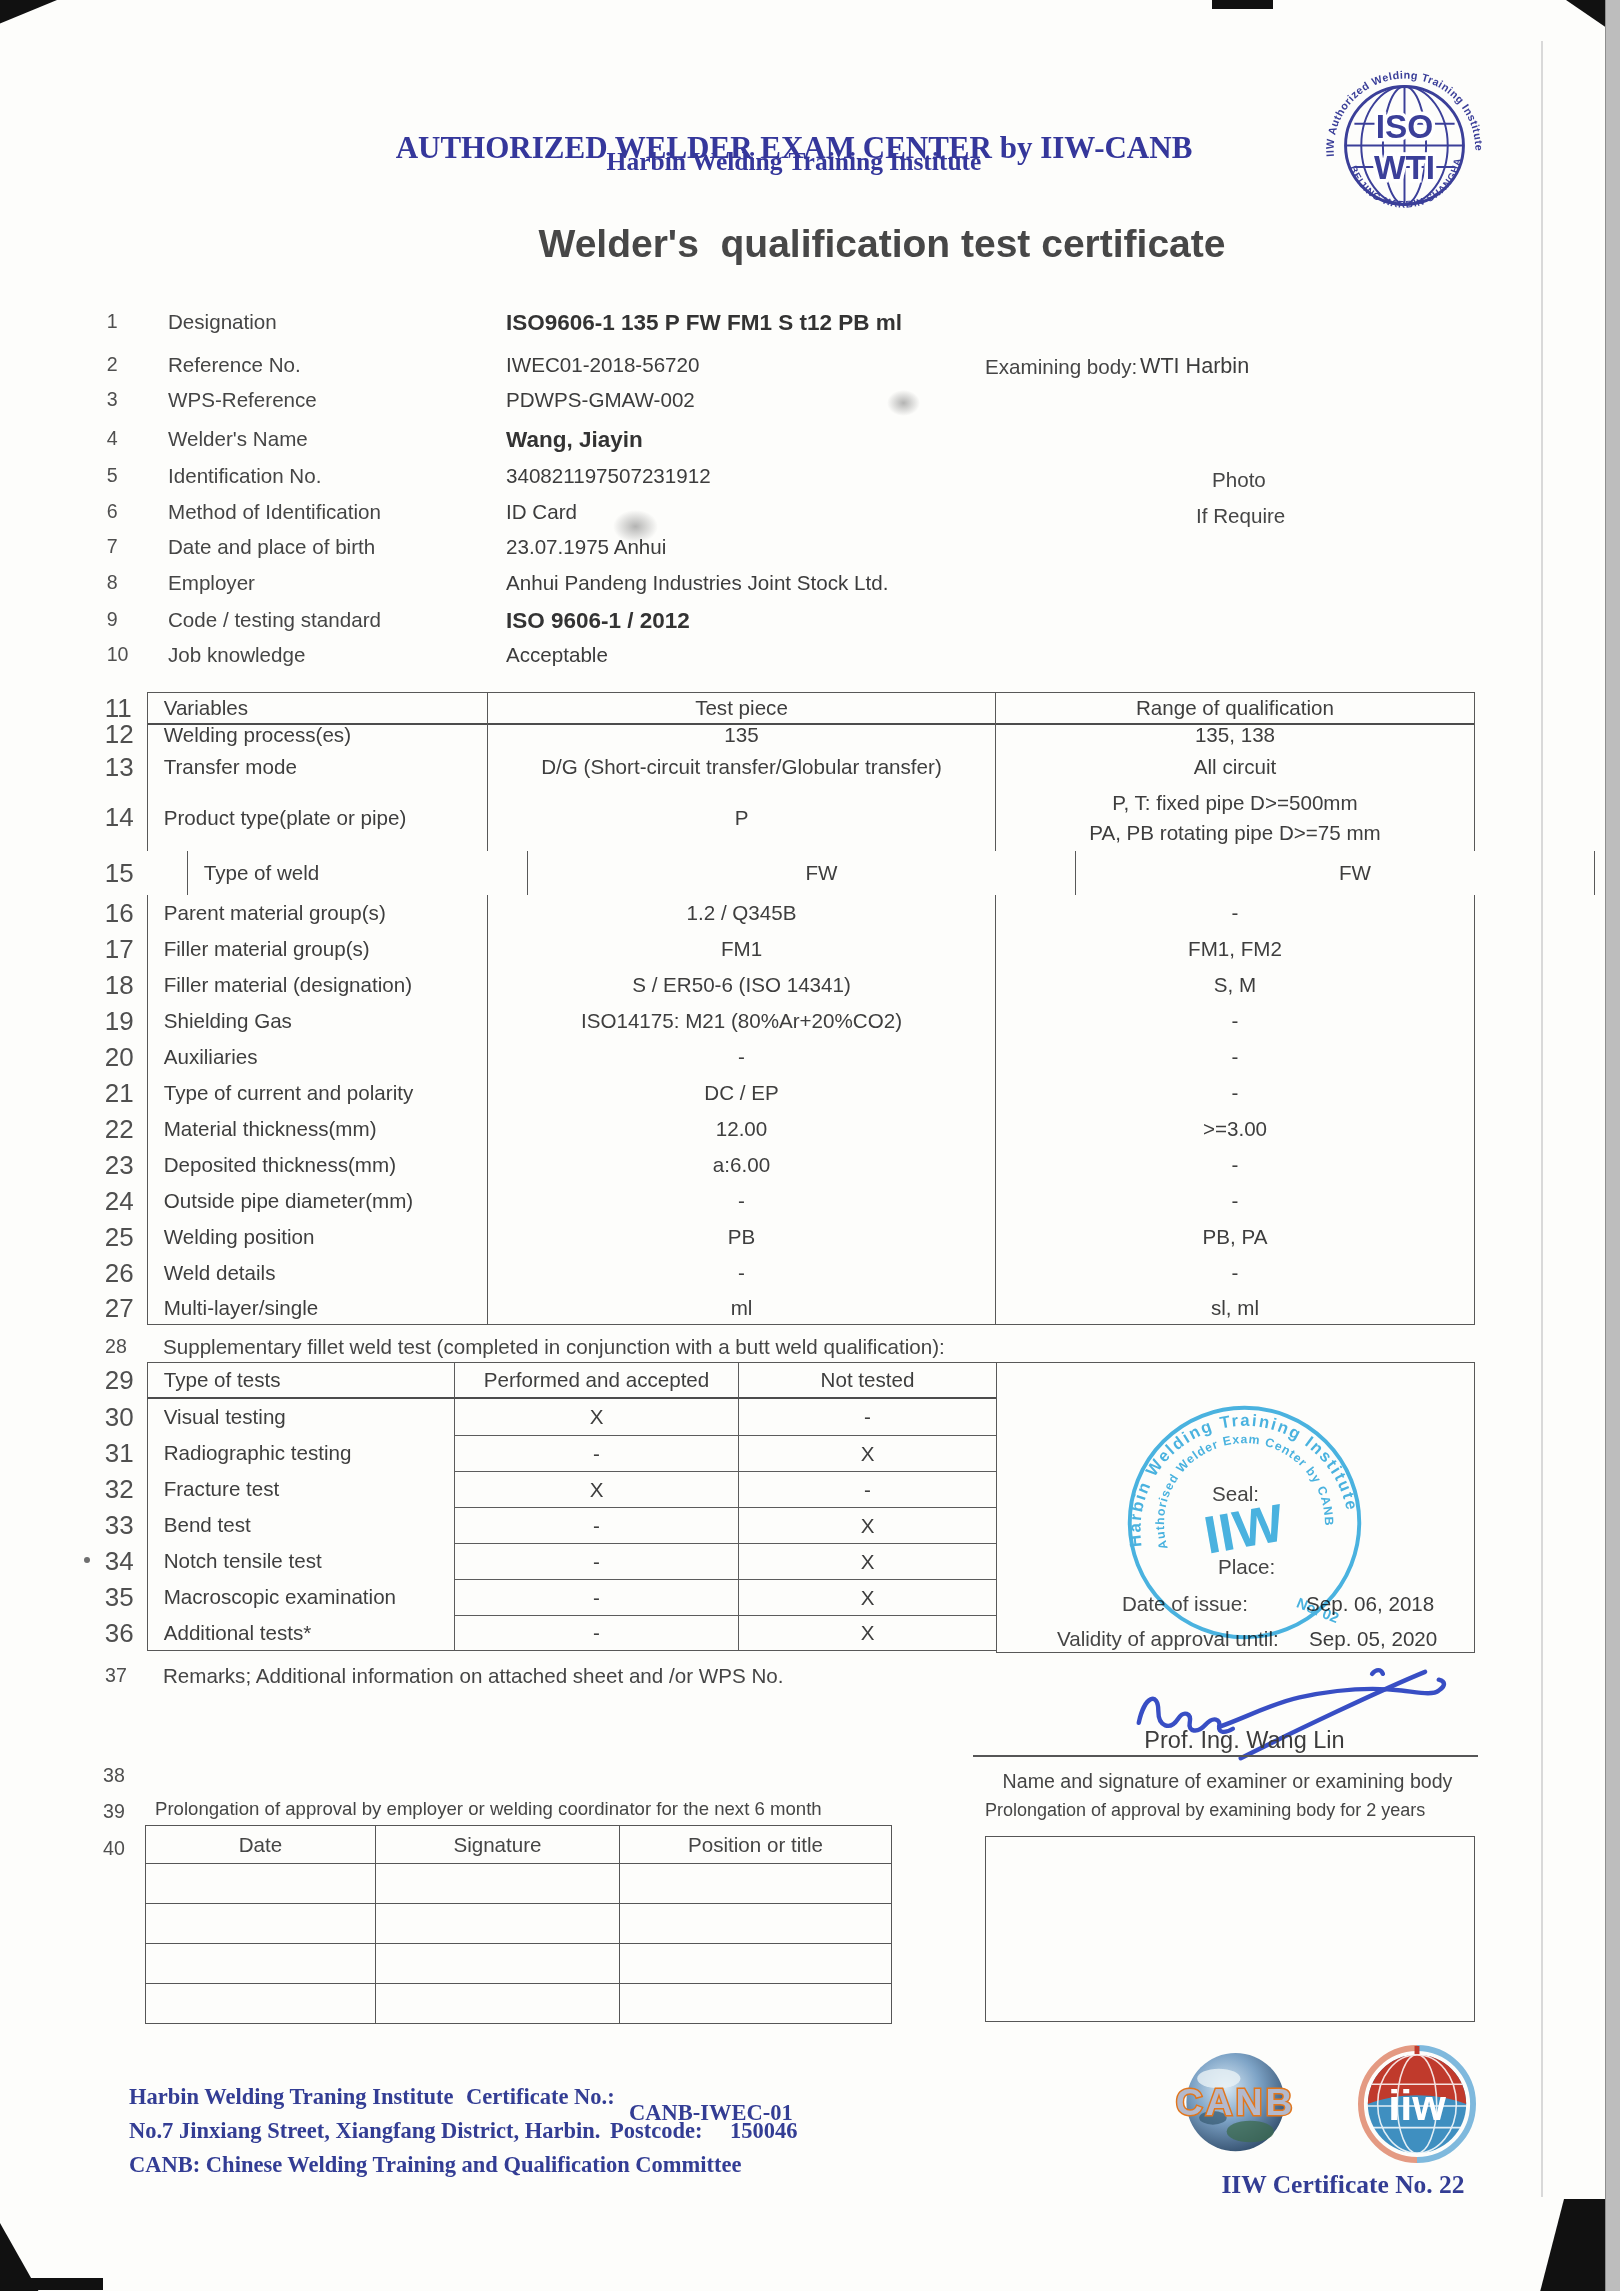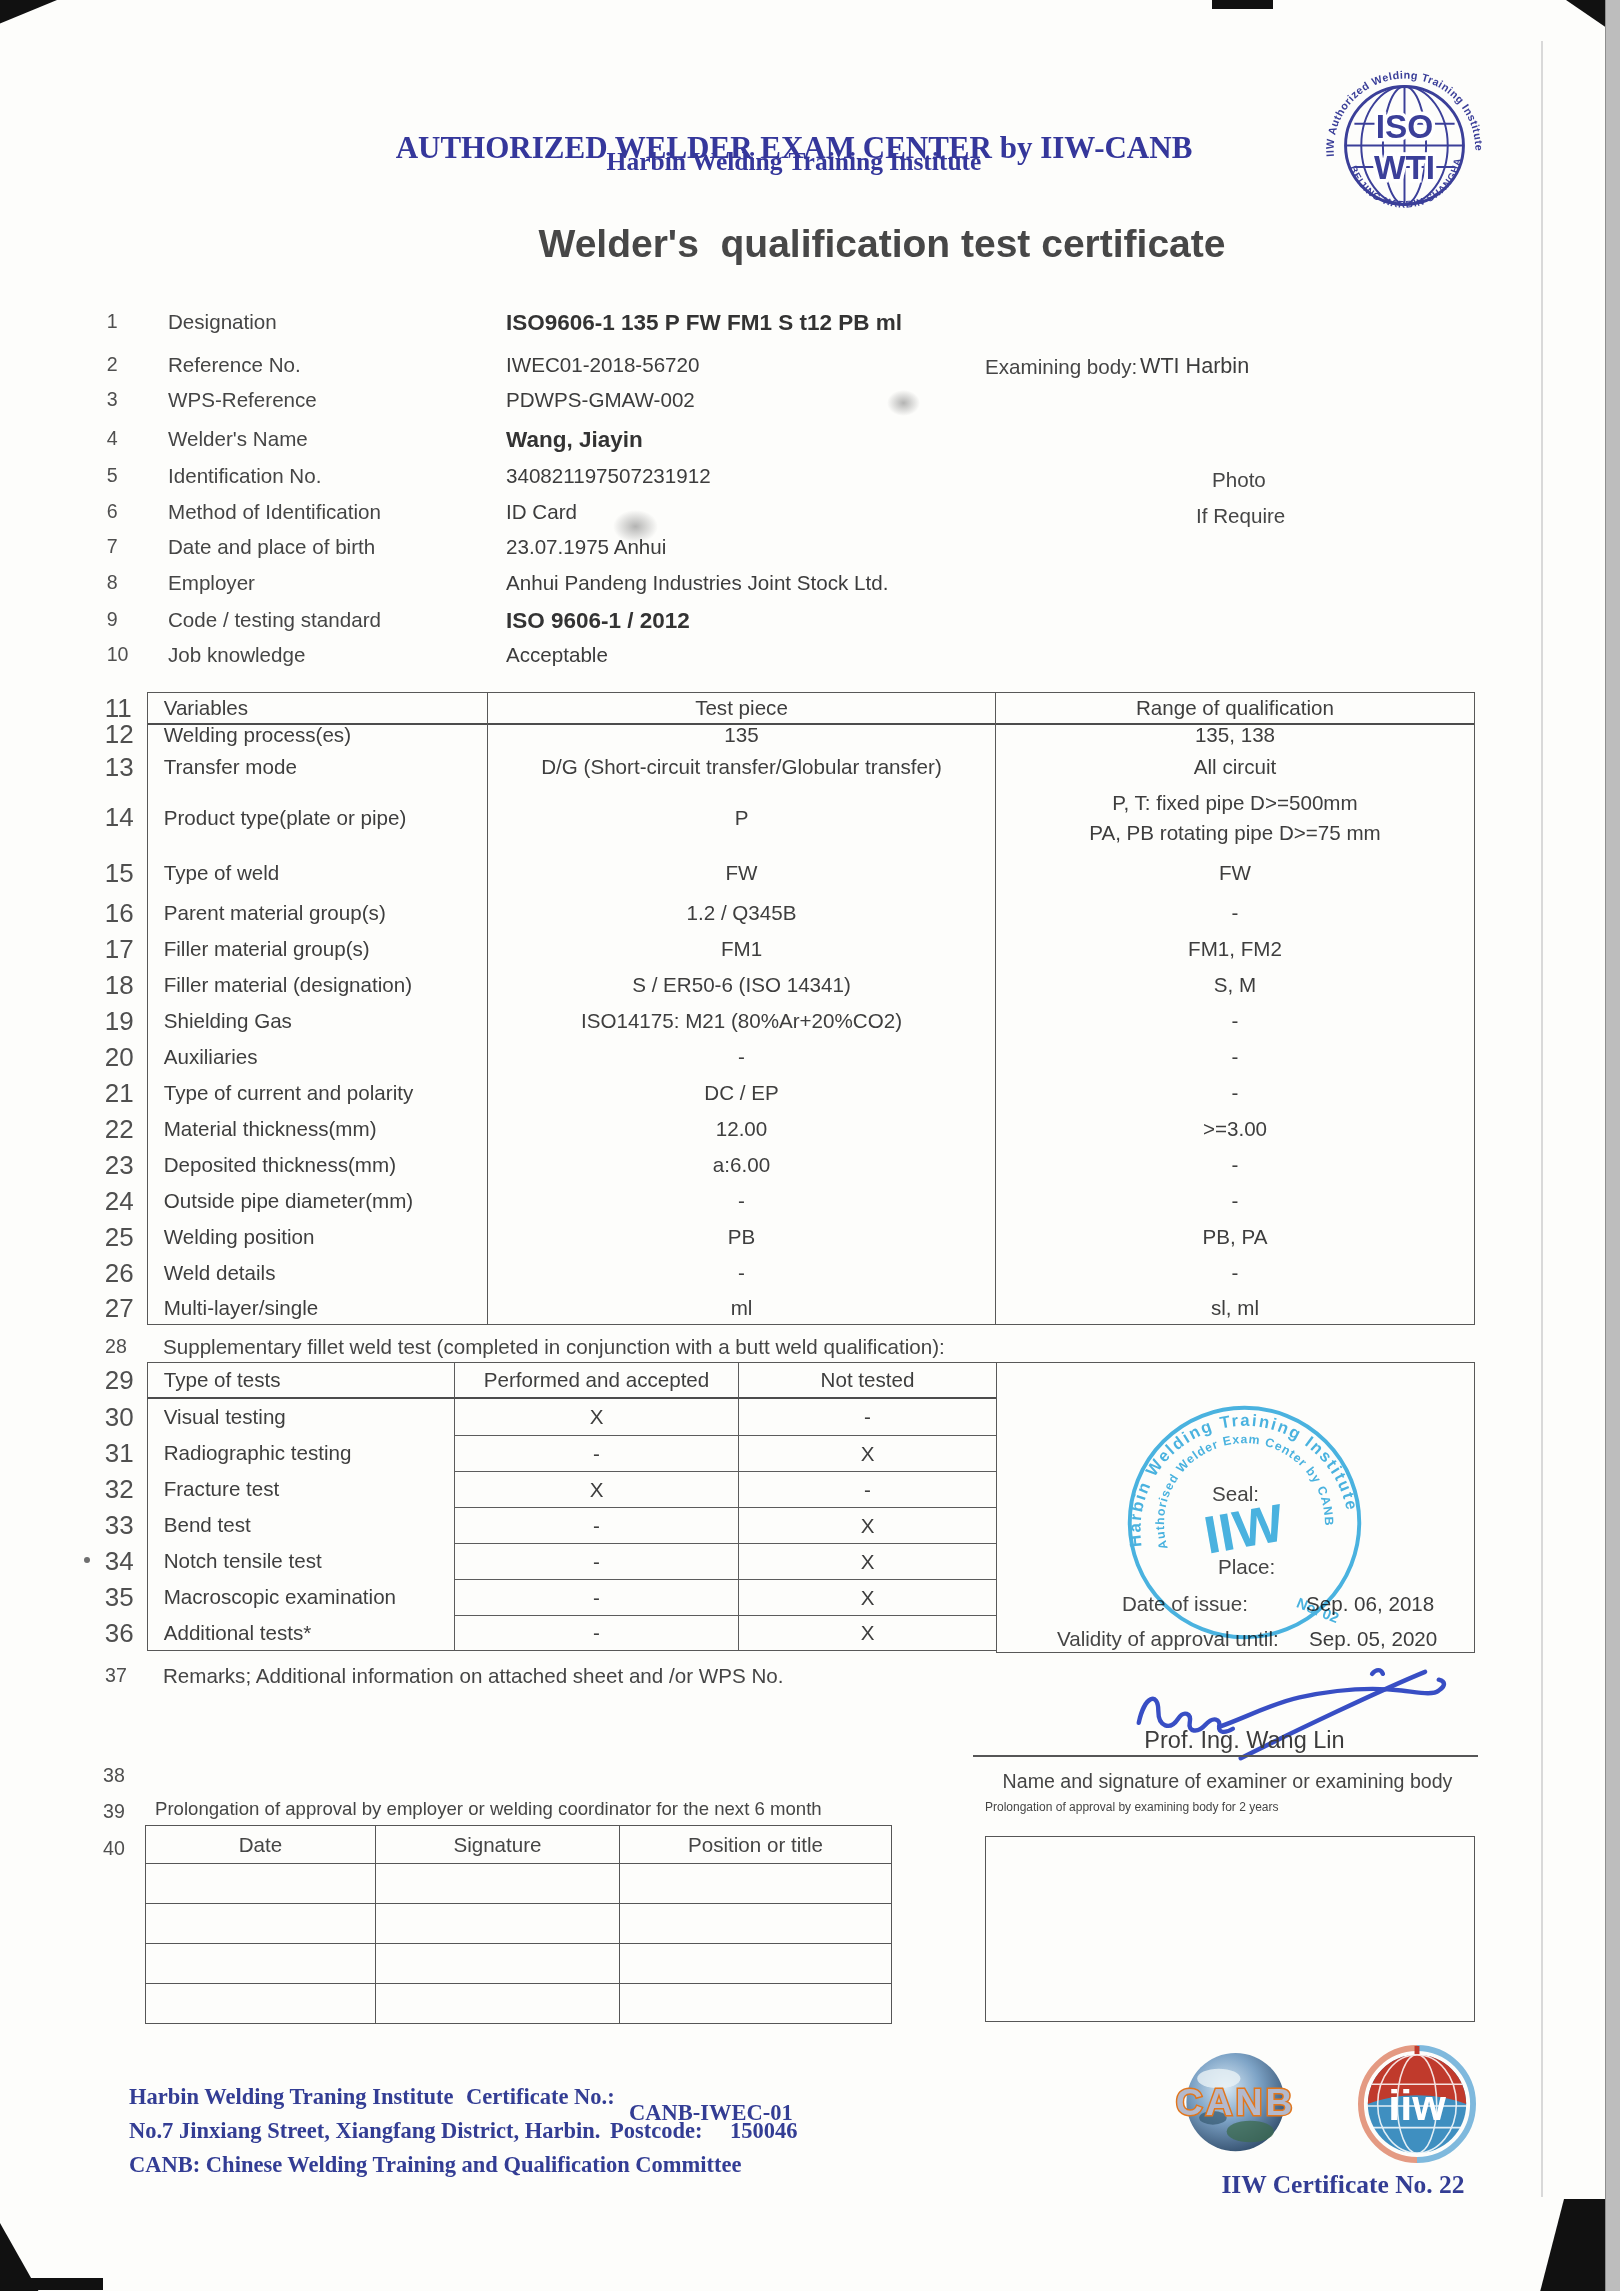--- a/index.html
+++ b/index.html
@@ -177,7 +177,7 @@
       <div class="cell c-range">P, T: fixed pipe D&gt;=500mm
 PA, PB rotating pipe D&gt;=75 mm</div>
     </div>
-    <div class="mrow" style="height:44px;">
+    <div class="mrow" style="height:44px;gap:40px;">
       <div class="cell c-num">15</div>
       <div class="cell c-lbl">Type of weld</div>
       <div class="cell c-test">FW</div>

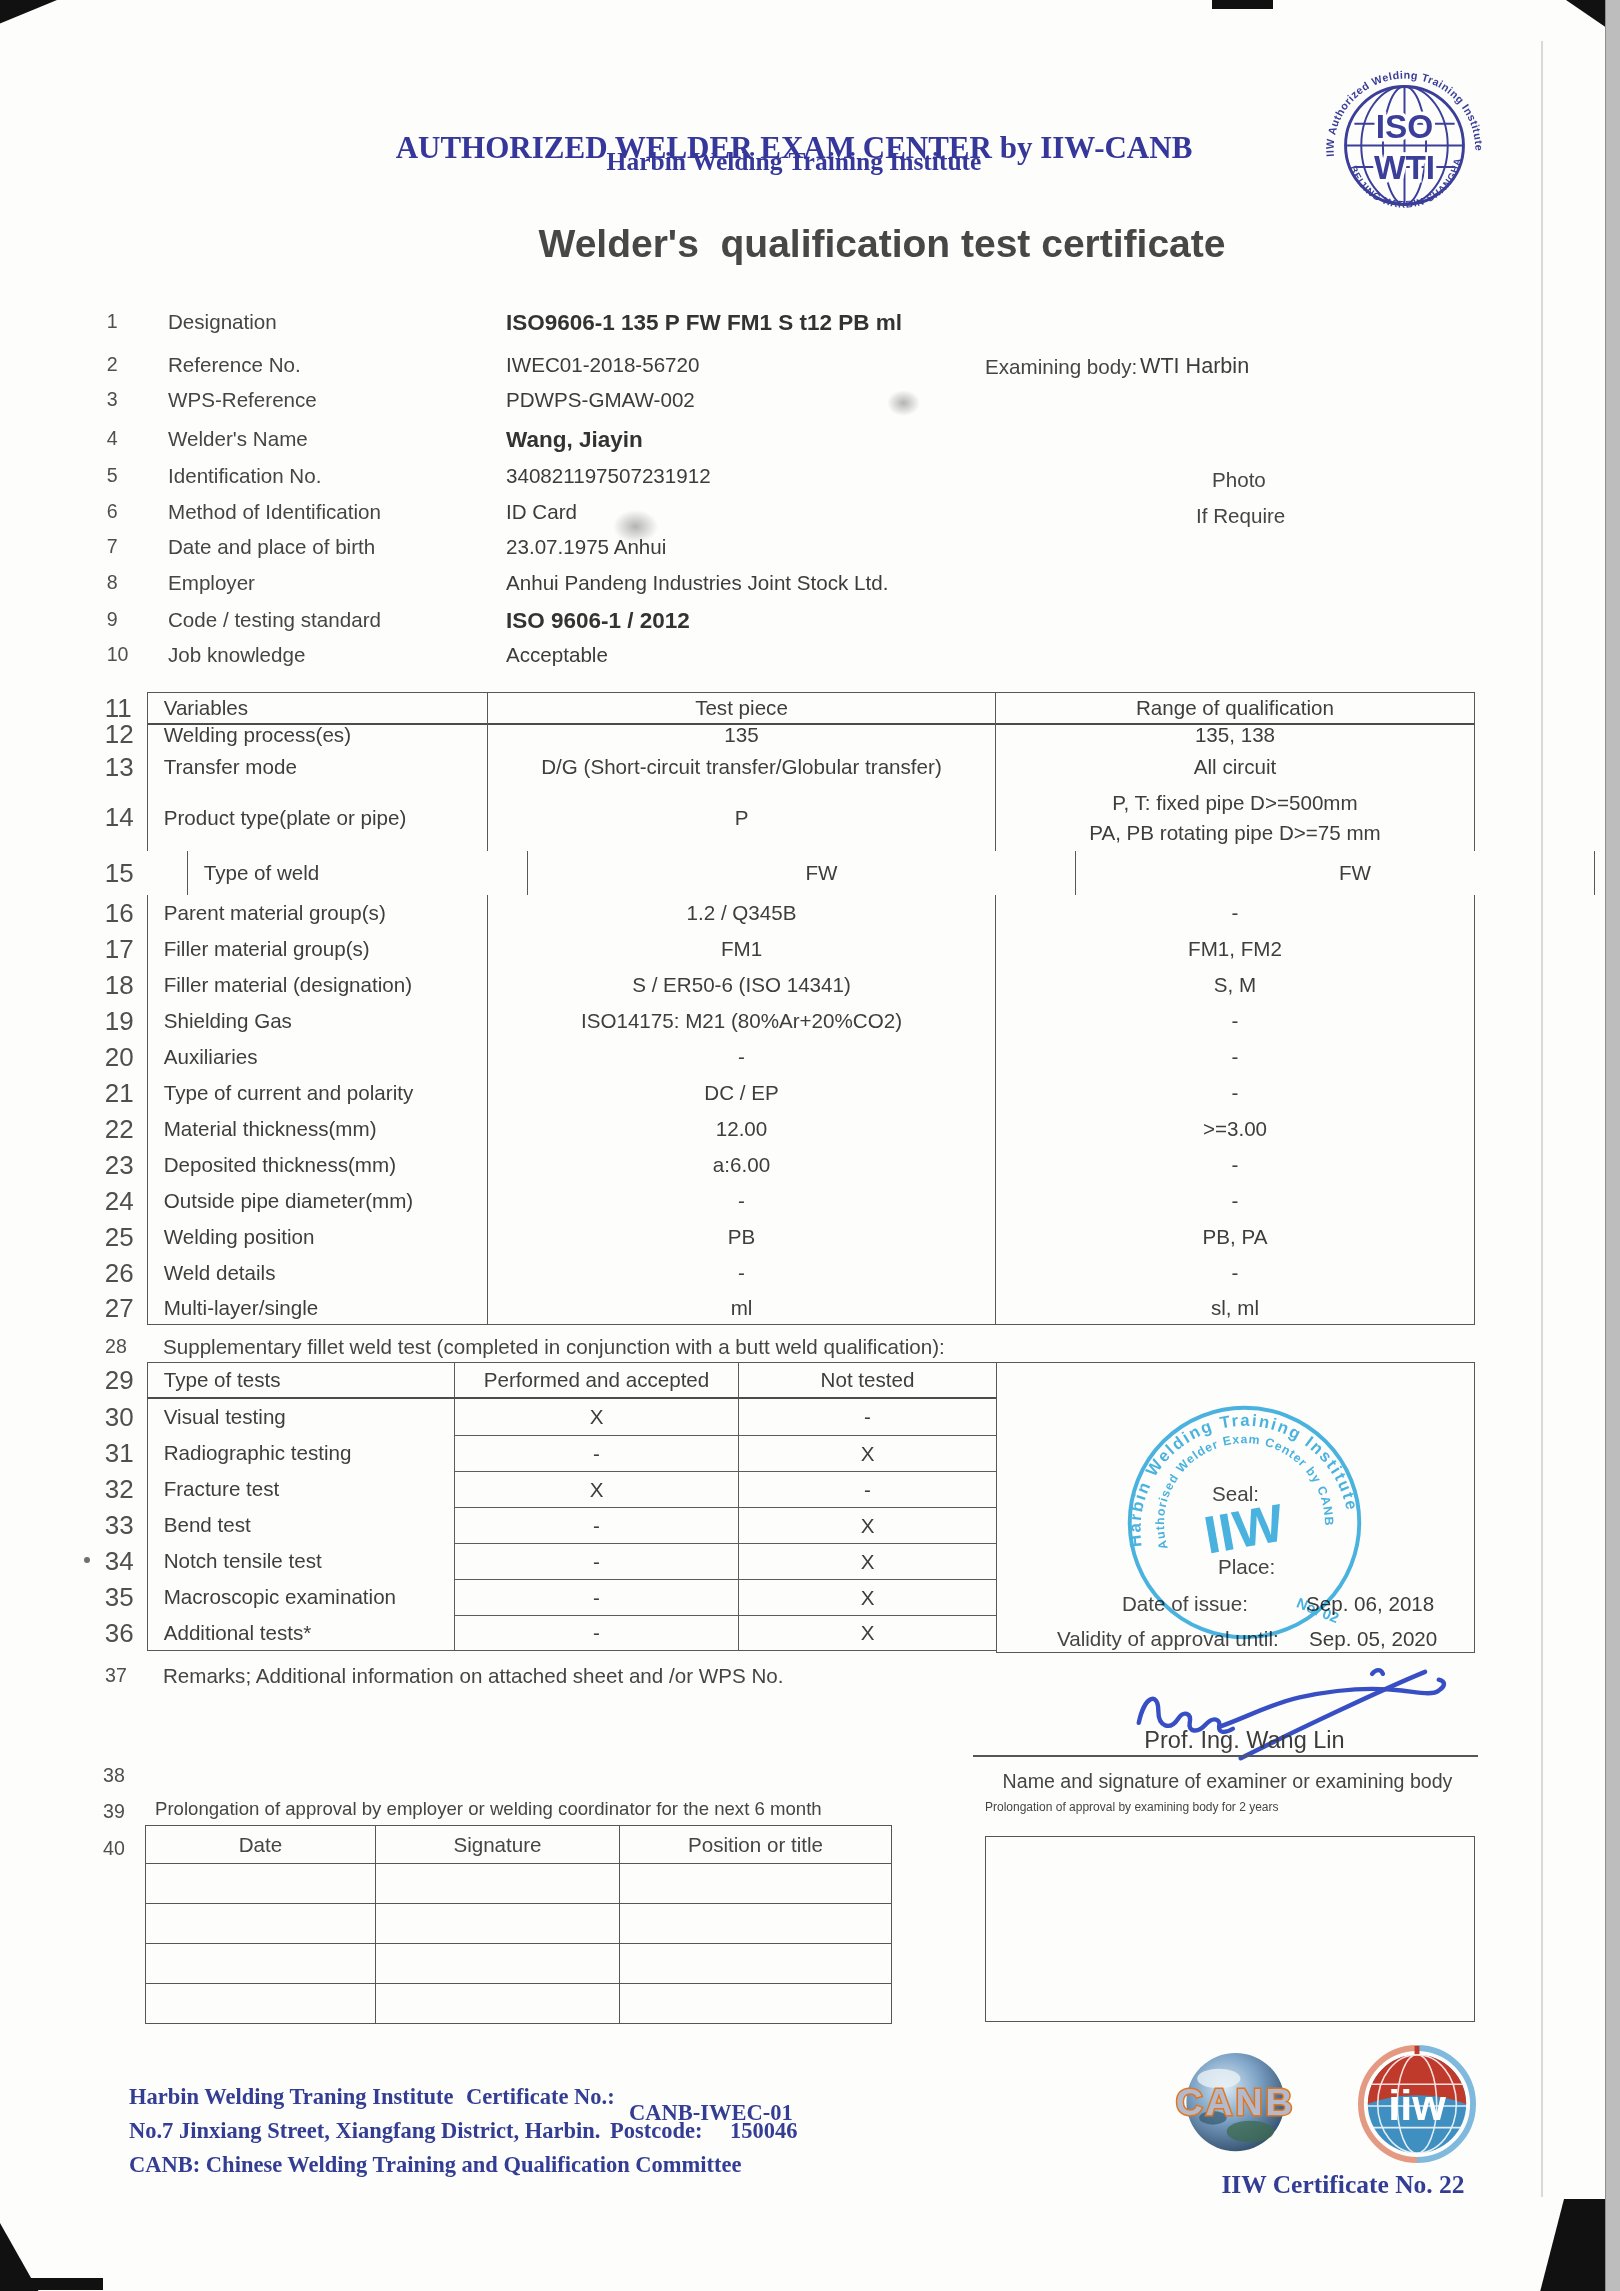--- a/index.html
+++ b/index.html
@@ -354,7 +354,7 @@
   <span class="abs num" style="left:103px;top:1800px;">39</span>
   <span class="abs num" style="left:103px;top:1837px;">40</span>
   <span class="abs lbl" style="left:155px;top:1798px;font-size:18.6px;">Prolongation of approval by employer or welding coordinator for the next 6 month</span>
-  <span class="abs lbl" style="left:985px;top:1800px;font-size:12px;">Prolongation of approval by examining body for 2 years</span>
+  <span class="abs lbl" style="left:985px;top:1800px;font-size:18px;">Prolongation of approval by examining body for 2 years</span>
 
   <div class="ptable">
     <div class="pcell h">Date</div>

